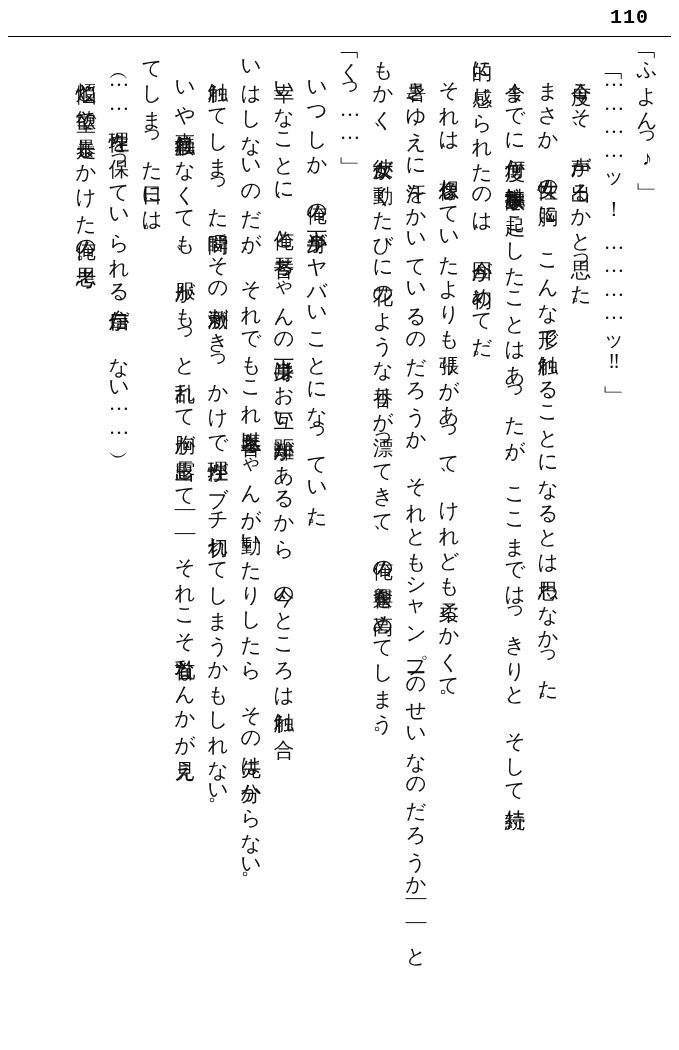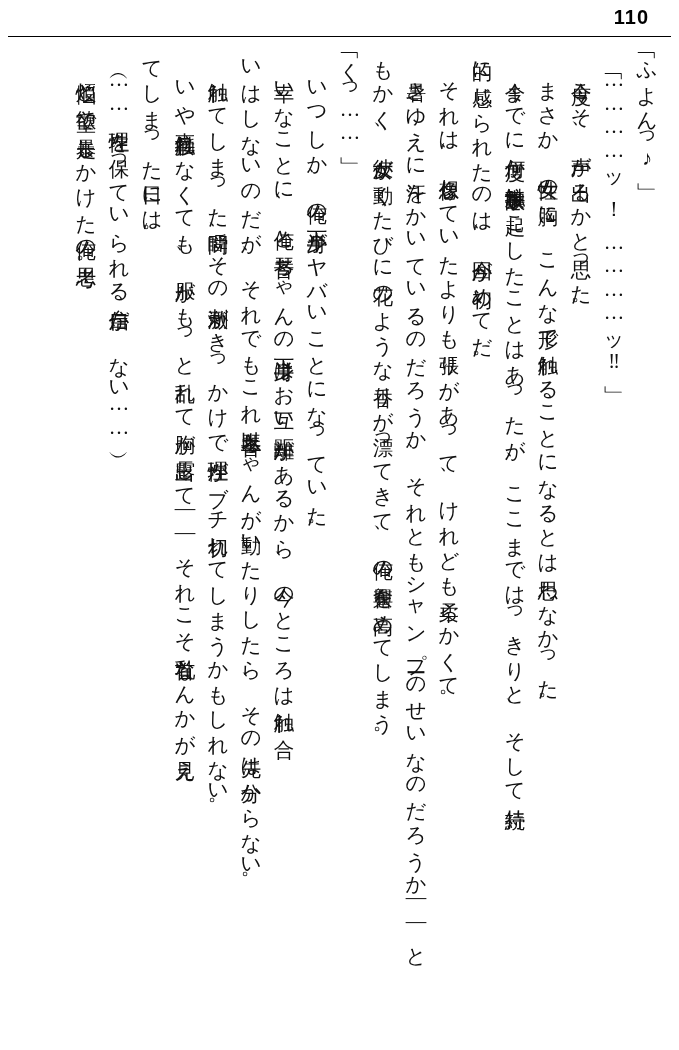--- a/index.html
+++ b/index.html
@@ -28,7 +28,7 @@
     font-size: 20px;
     font-weight: bold;
     letter-spacing: 1px;
-    font-family: Liberation Sans, sans-serif;
+    font-family: Liberation Mono, monospace;
     color: #000;
   }
   .rule {

